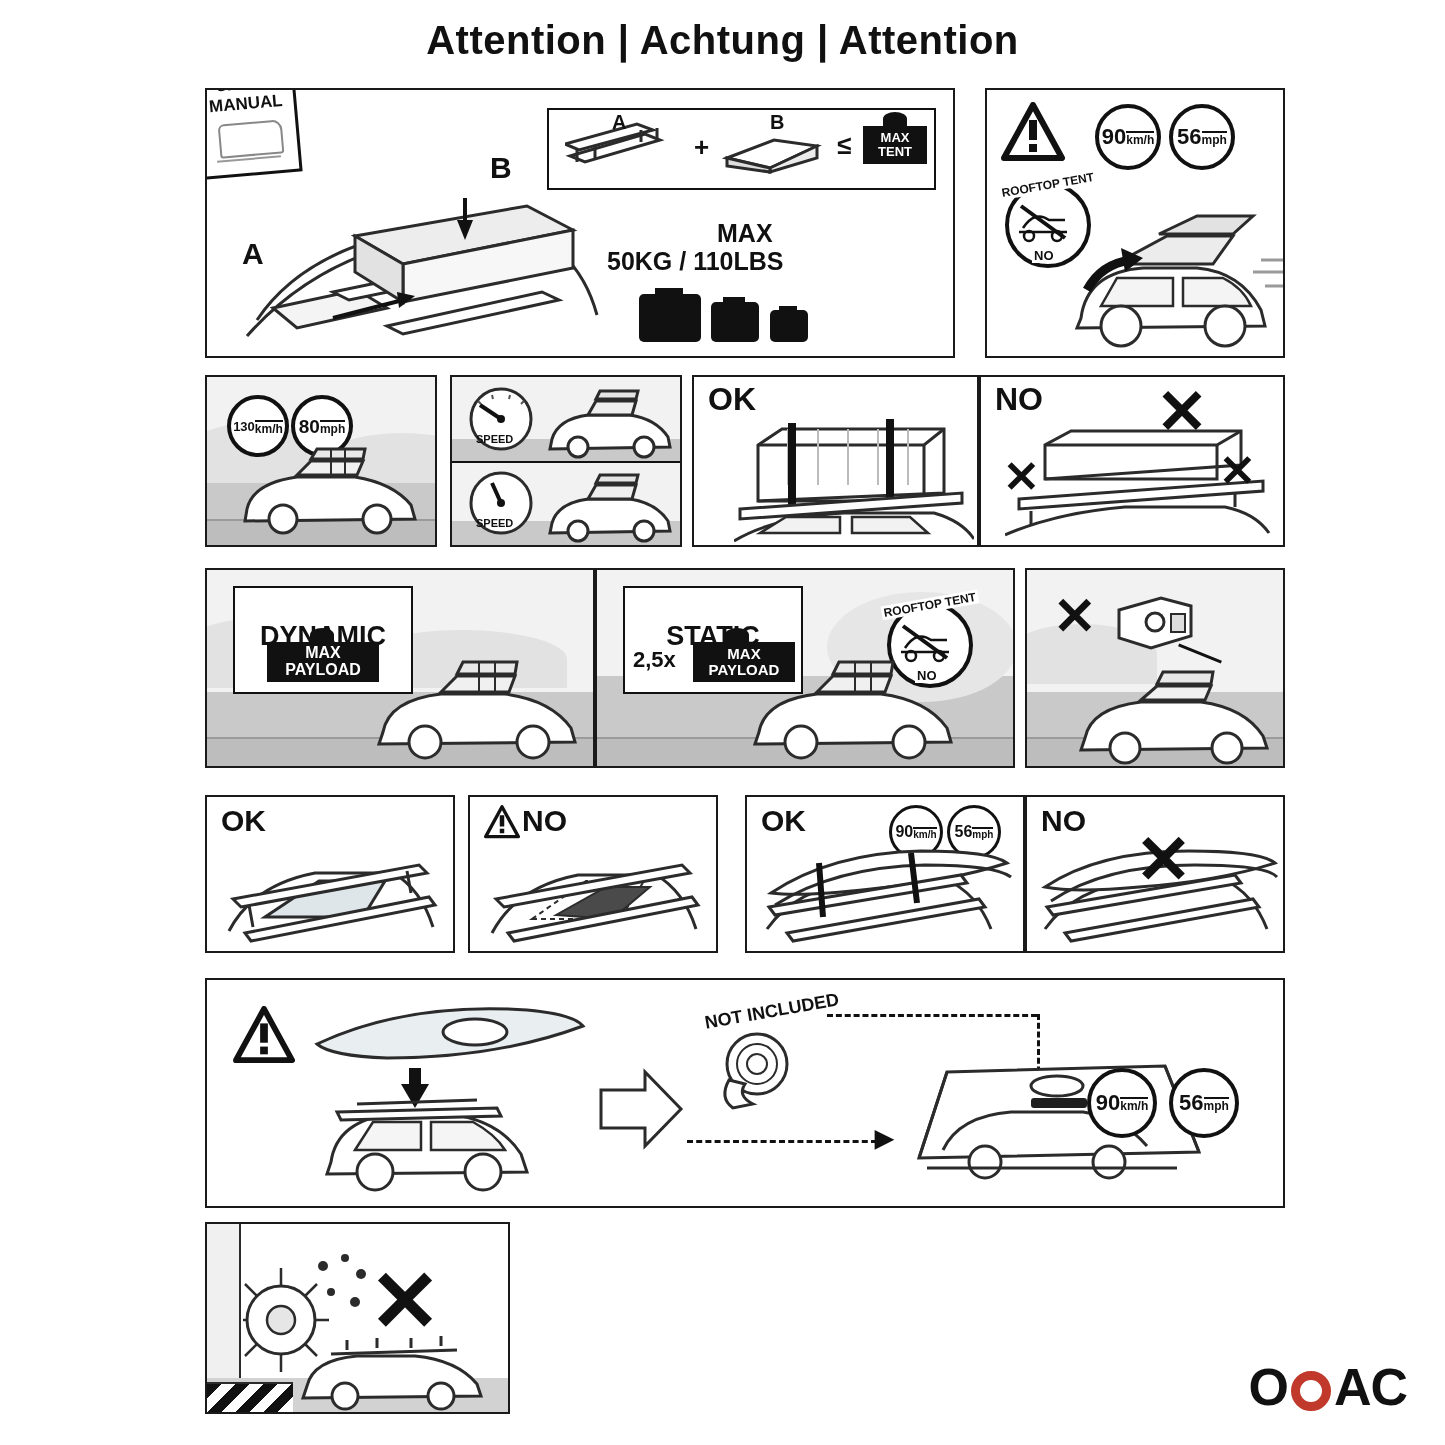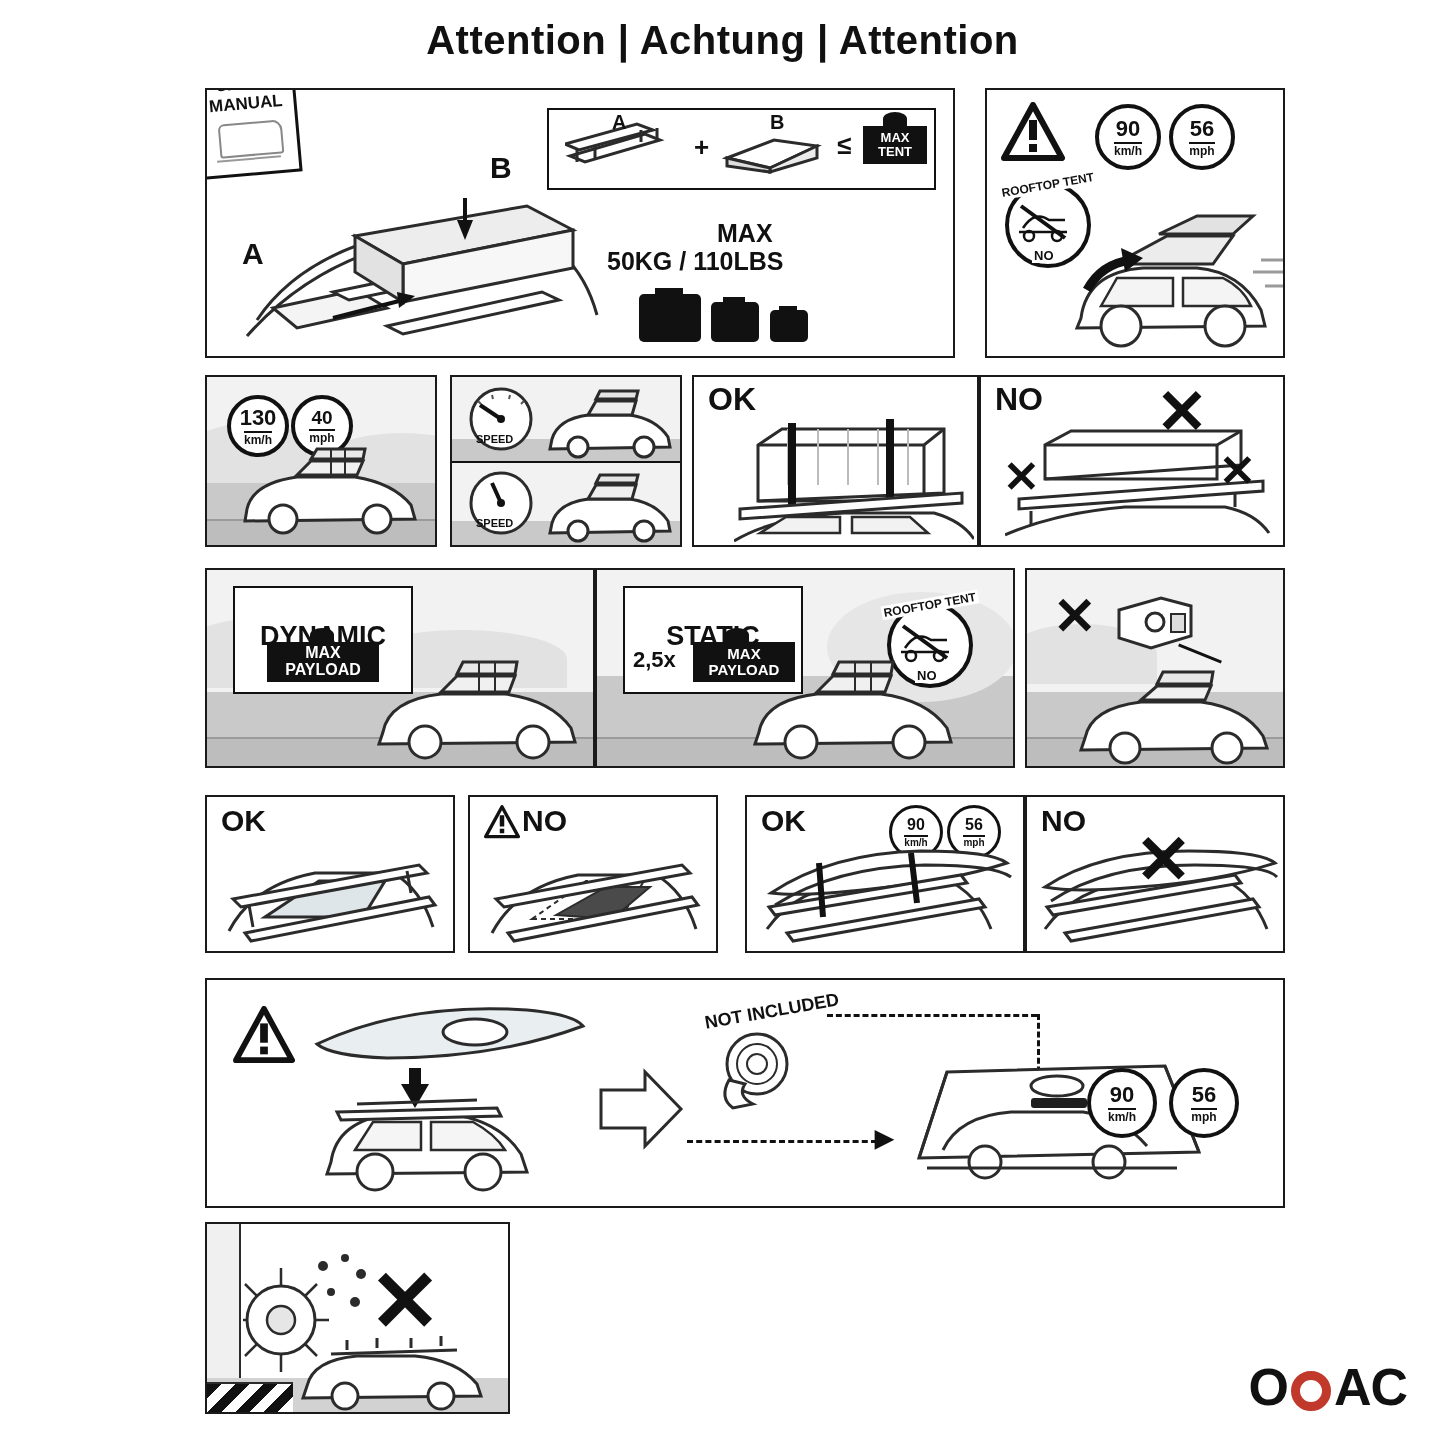--- a/index.html
+++ b/index.html
@@ -26,7 +26,7 @@
   .plain{position:absolute;font-weight:bold;line-height:1.05;}
   .circle{
     position:absolute;border:4px solid #111;border-radius:50%;
-    background:#fff;display:flex;flex-direction:column;align-items:center;justify-content:center;
+    background:#fff;display:flex;flex-direction:row;align-items:center;justify-content:center;
     font-weight:bold;line-height:1;
   }
   .circle .big{font-size:22px;}

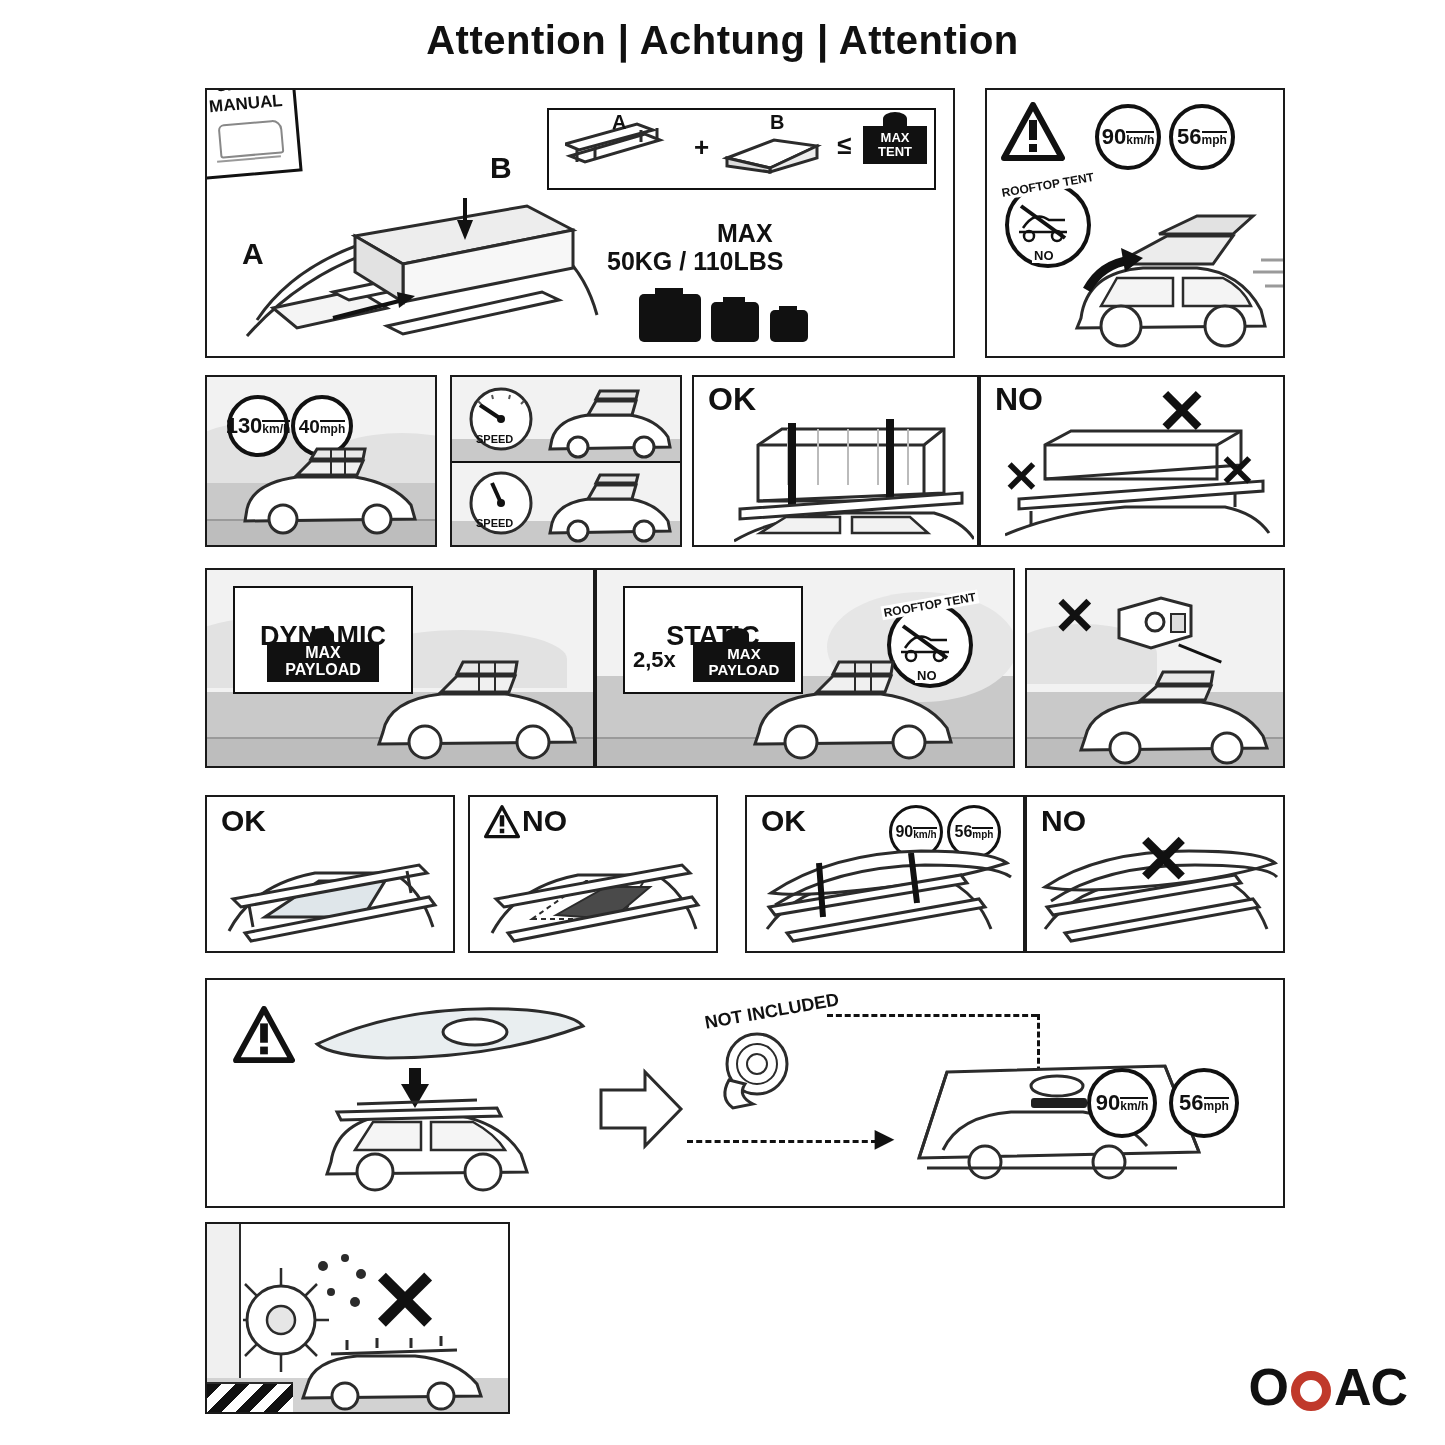--- a/index.html
+++ b/index.html
@@ -168,7 +168,7 @@
   <div class="hill" style="left:-20px;top:46px;width:130px;height:60px;"></div>
   <div class="hill" style="left:120px;top:56px;width:150px;height:50px;"></div>
   <div class="circle" style="left:20px;top:18px;width:54px;height:54px;">
-    <span class="big" style="font-size:22px;">130</span>
+    <span class="big" style="font-size:13px;">130</span>
     <span class="sub">km/h</span>
   </div>
   <div class="circle" style="left:84px;top:18px;width:54px;height:54px;">

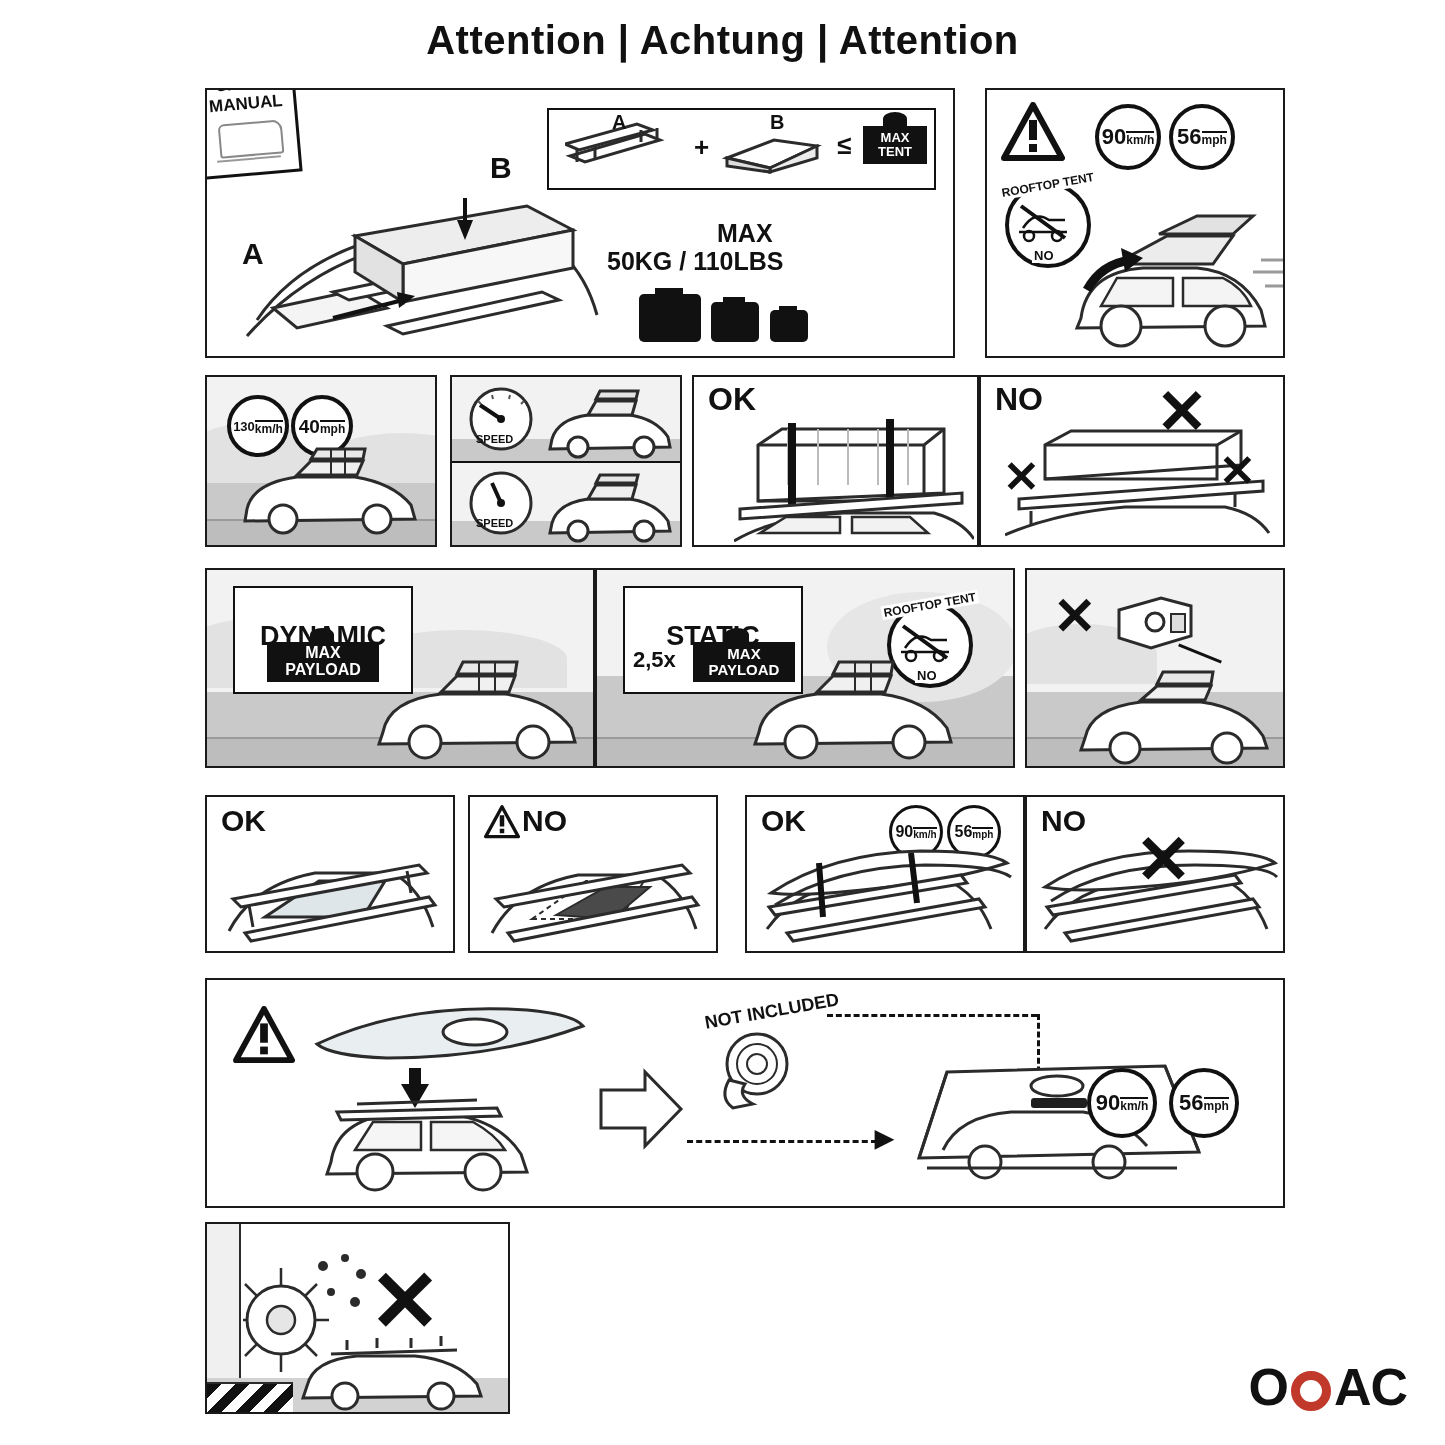--- a/index.html
+++ b/index.html
@@ -172,7 +172,7 @@
     <span class="sub">km/h</span>
   </div>
   <div class="circle" style="left:84px;top:18px;width:54px;height:54px;">
-    <span class="big" style="font-size:19px;">40</span>
+    <span class="big" style="font-size:19px;">80</span>
     <span class="sub">mph</span>
   </div>
   <svg style="position:absolute;left:30px;top:56px;" width="190" height="108" viewBox="0 0 190 108">

